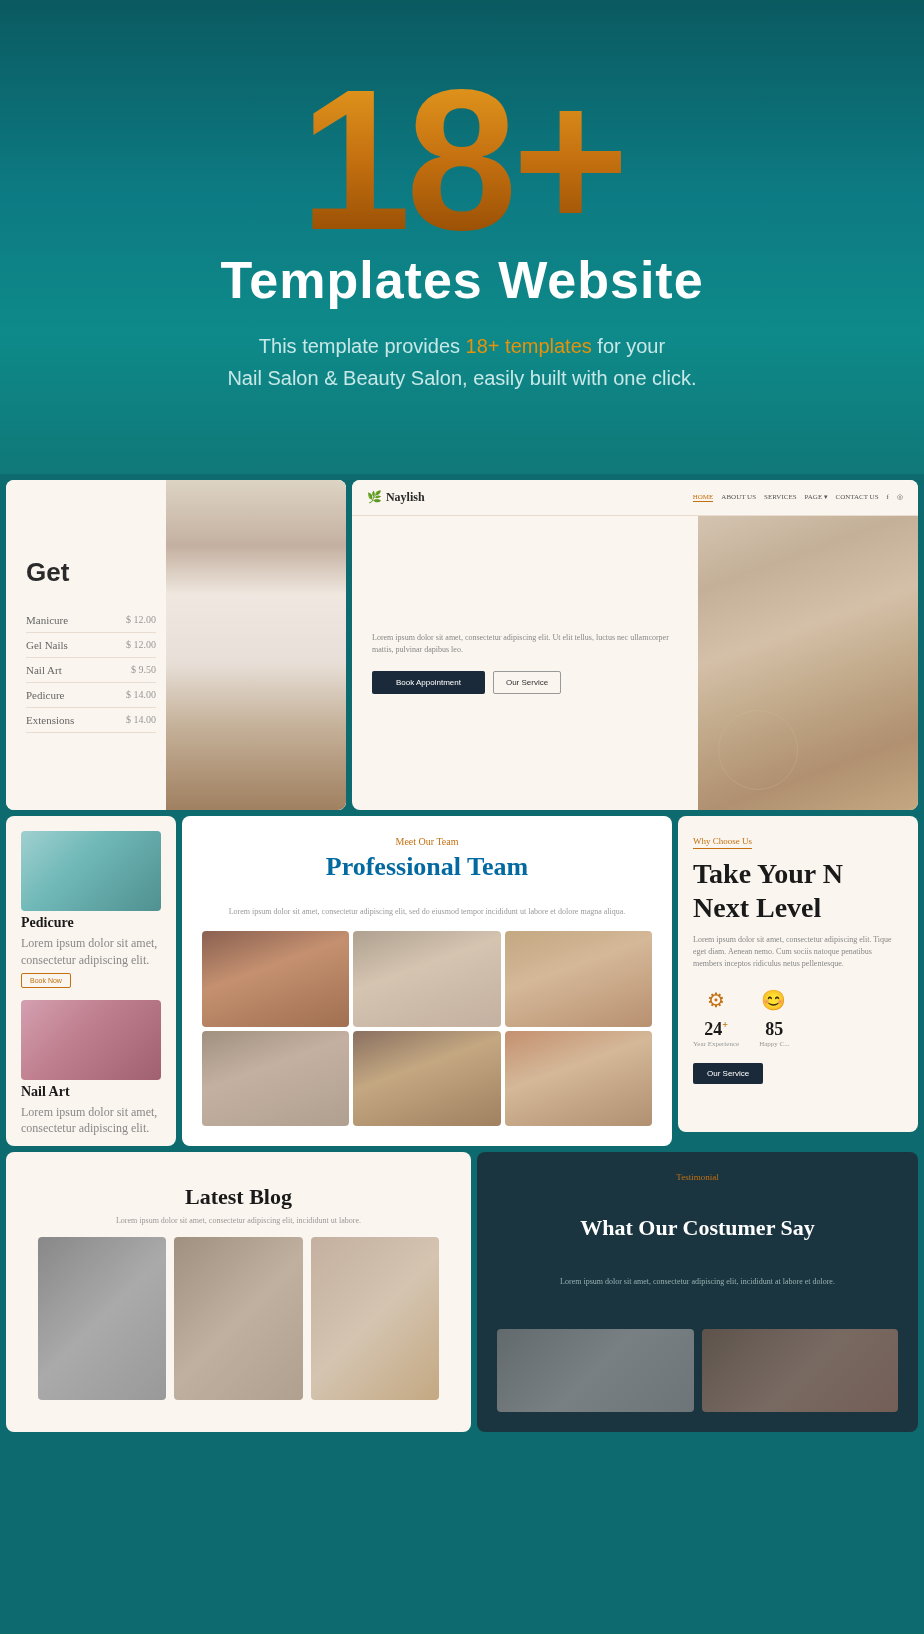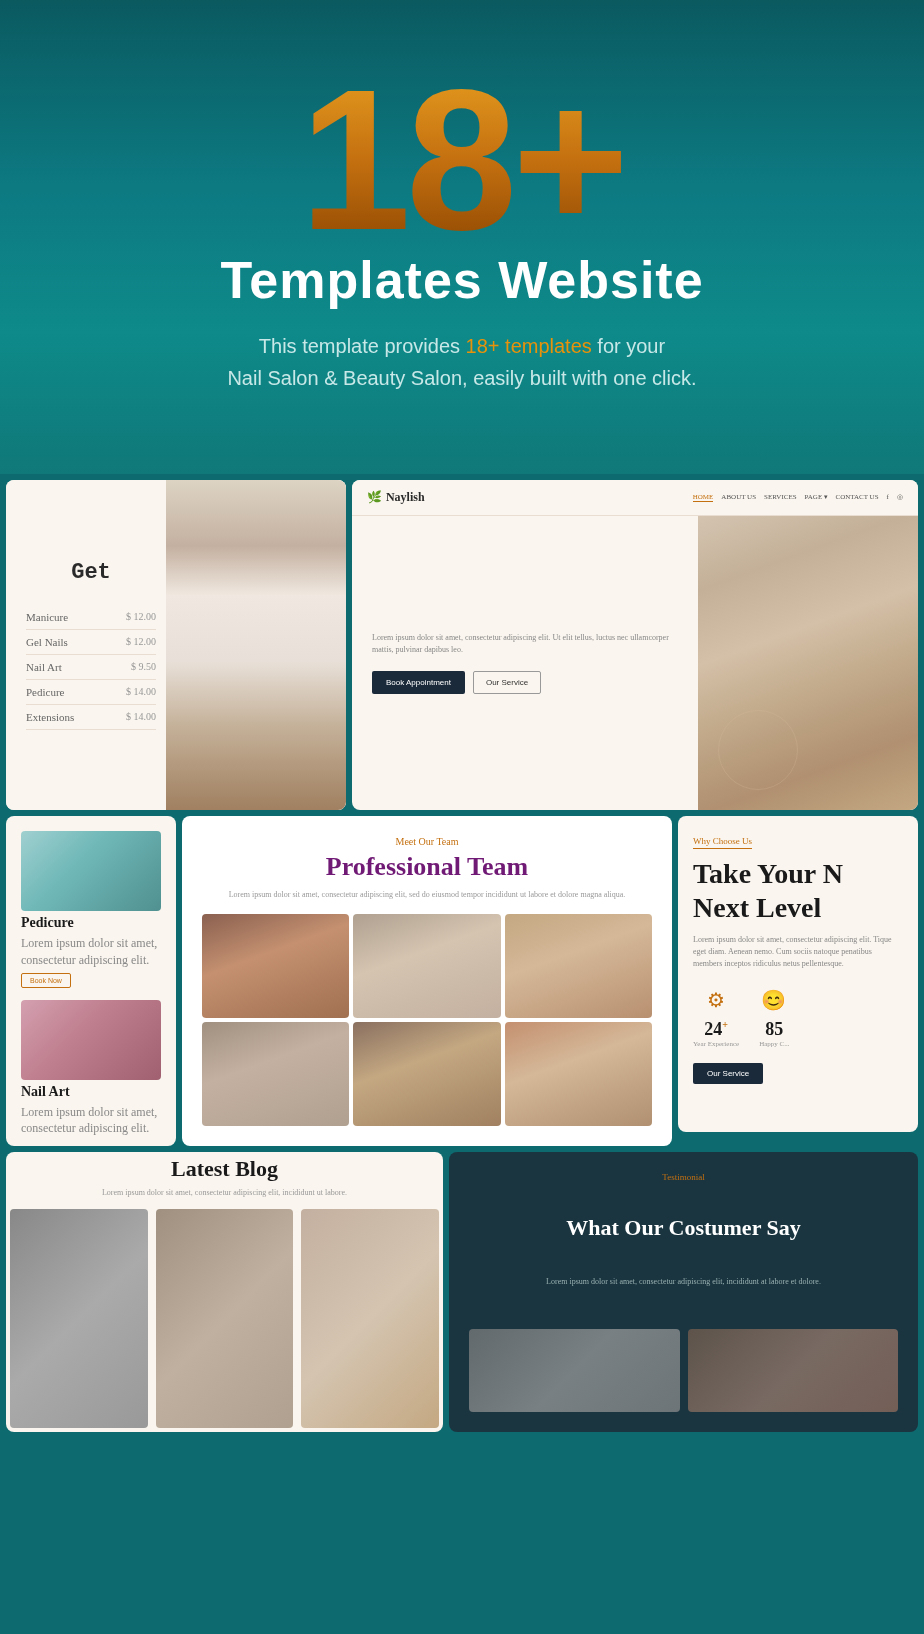--- a/index.html
+++ b/index.html
@@ -105,12 +105,11 @@
     }
 
     .service-title-text {
-      font-size: 22px;
+      font-size: 26px;
       font-weight: bold;
       color: #2a2a2a;
       margin-bottom: 20px;
-      font-family: Liberation Mono, monospace;
-      text-align: center;
+      font-family: Liberation Sans, sans-serif;
     }
 
     .service-list {

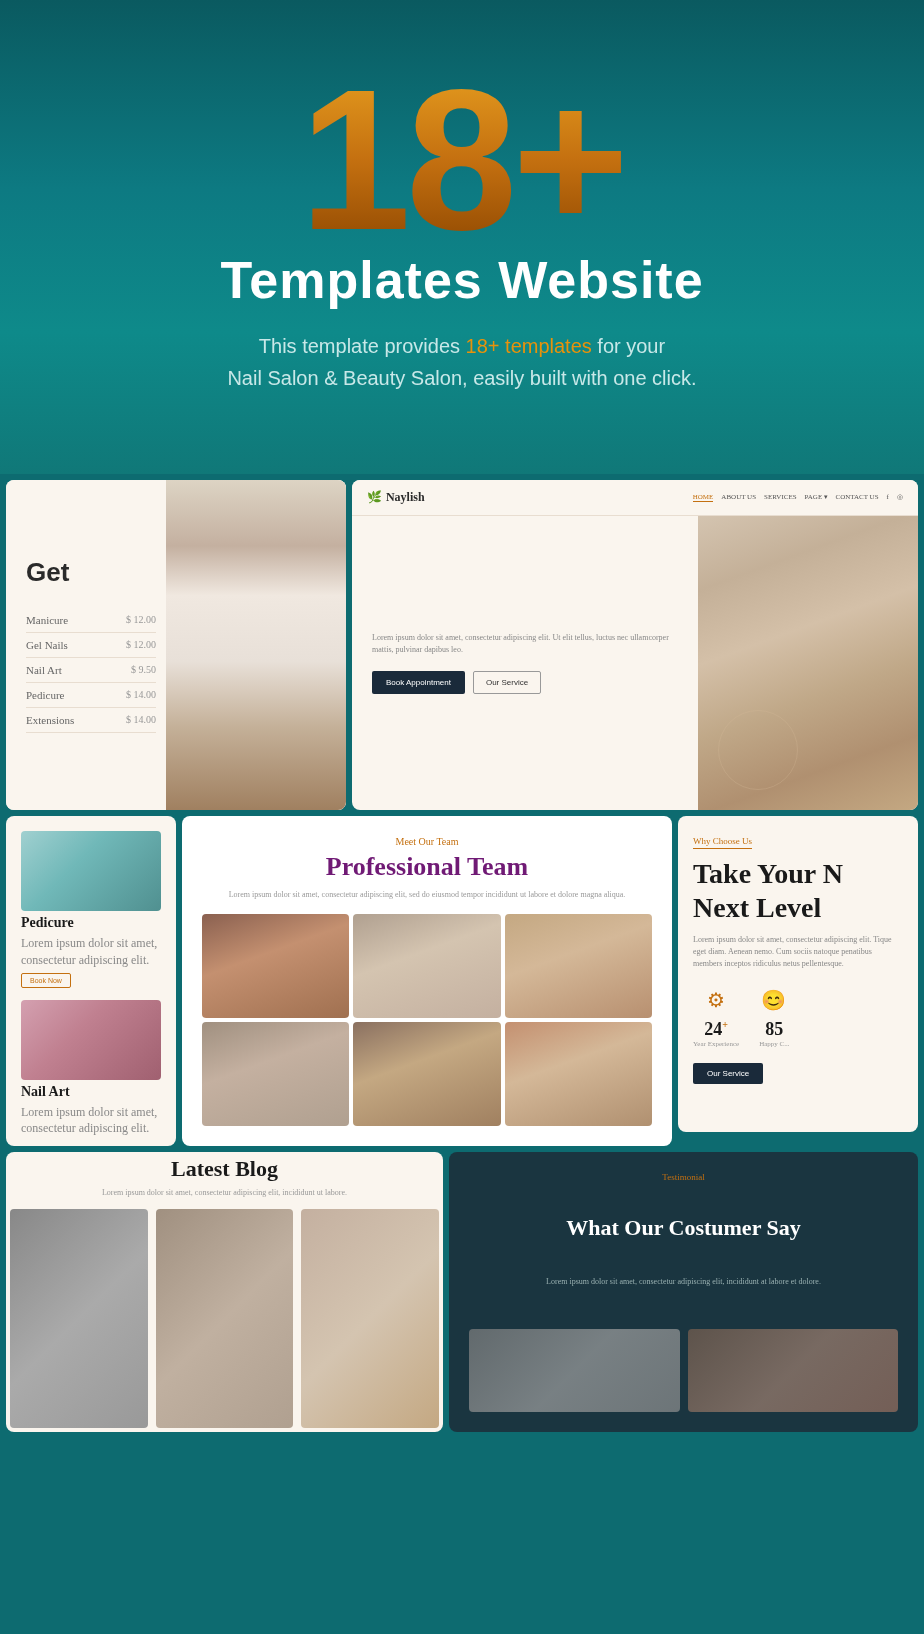--- a/index.html
+++ b/index.html
@@ -219,7 +219,7 @@
       background: #1a2a3a;
       color: #fff;
       font-size: 8px;
-      padding: 6px 14px;
+      padding: 6px 24px;
       border-radius: 2px;
       border: none;
     }

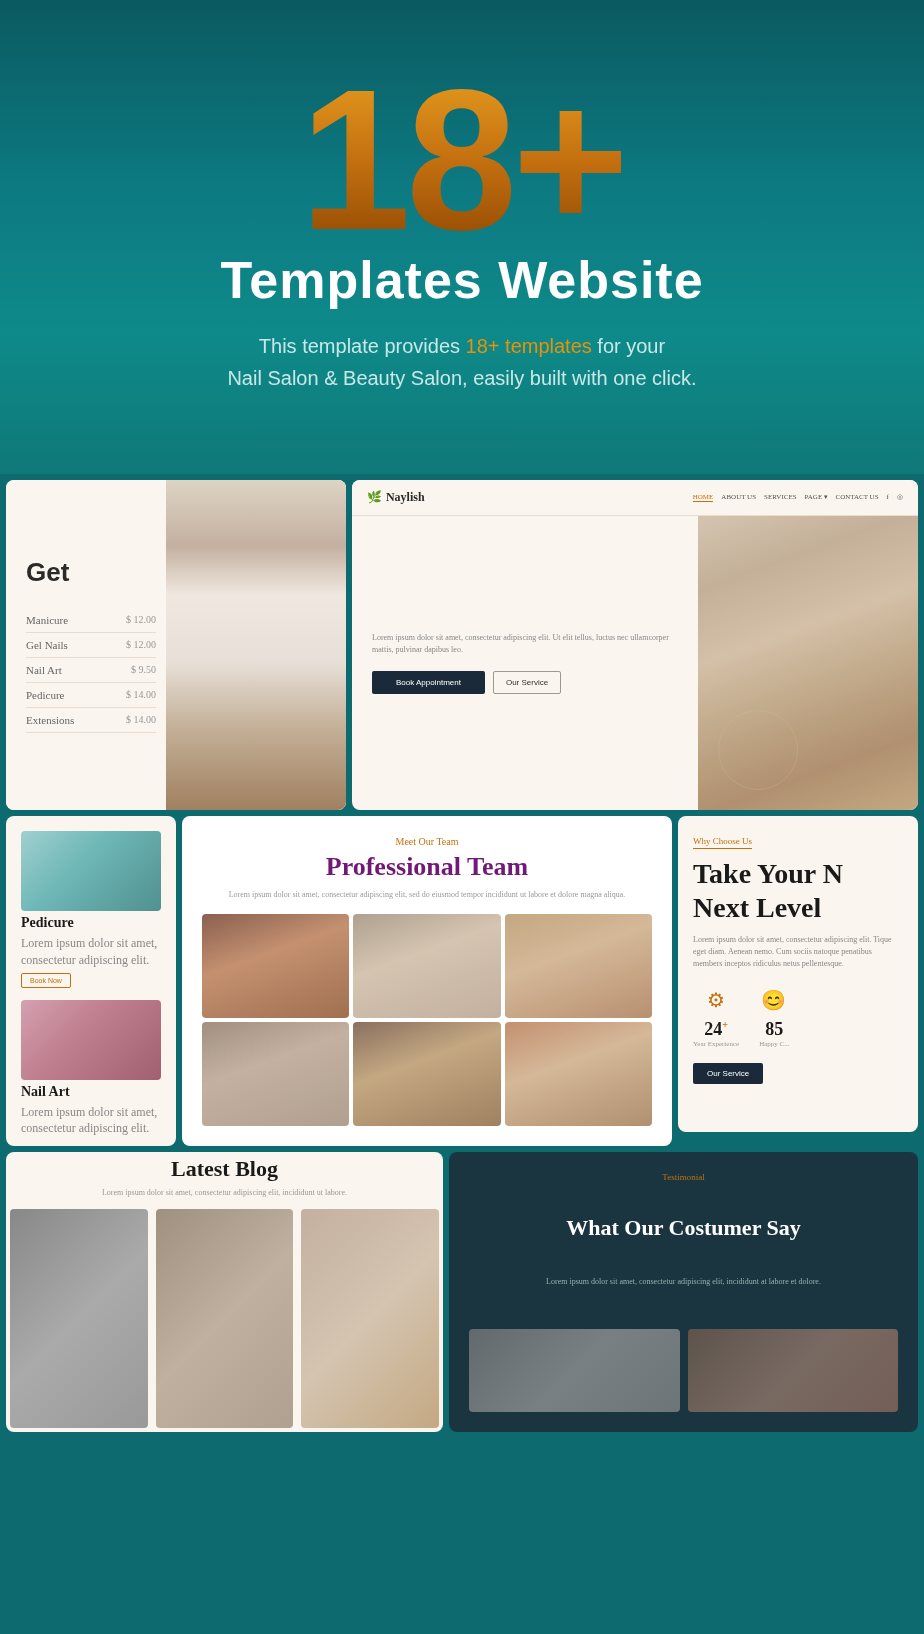--- a/index.html
+++ b/index.html
@@ -328,9 +328,9 @@
     .team-heading {
       font-size: 26px;
       font-weight: bold;
-      color: #701a75;
-      text-align: center;
-      margin-bottom: 8px;
+      color: #0369a1;
+      text-align: center;
+      margin-bottom: 25px;
       font-family: Georgia, serif;
     }
 

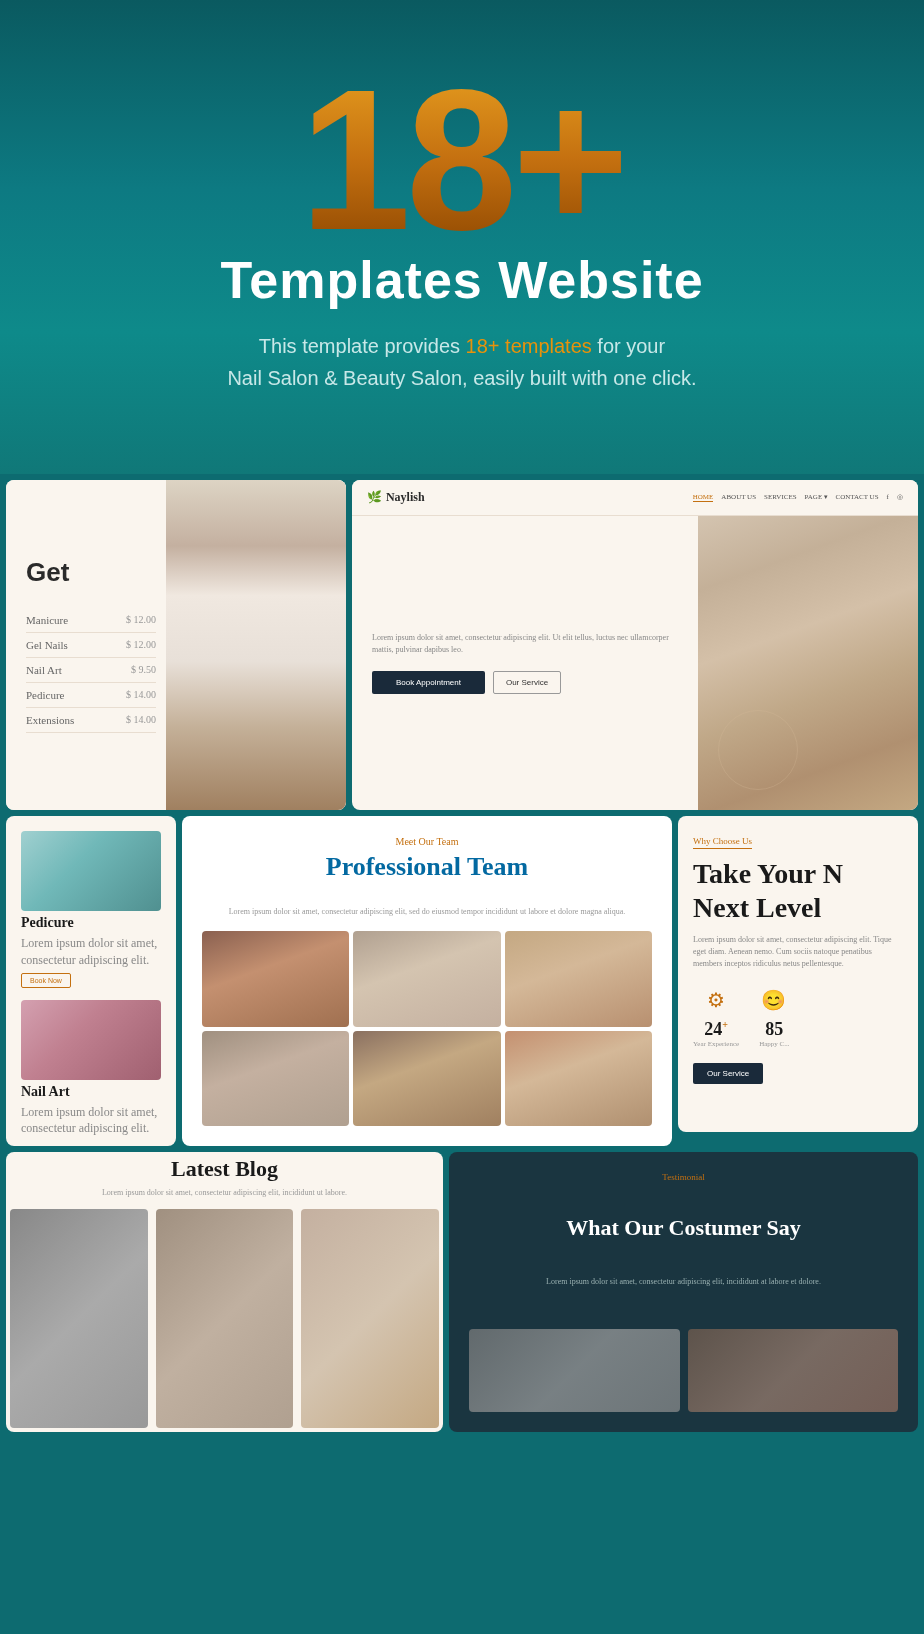--- a/index.html
+++ b/index.html
@@ -458,7 +458,7 @@
       flex: 1;
       height: 280px;
       background: #faf5ee;
-      padding: 4px;
+      padding: 32px;
       display: flex;
       flex-direction: column;
       align-items: center;

